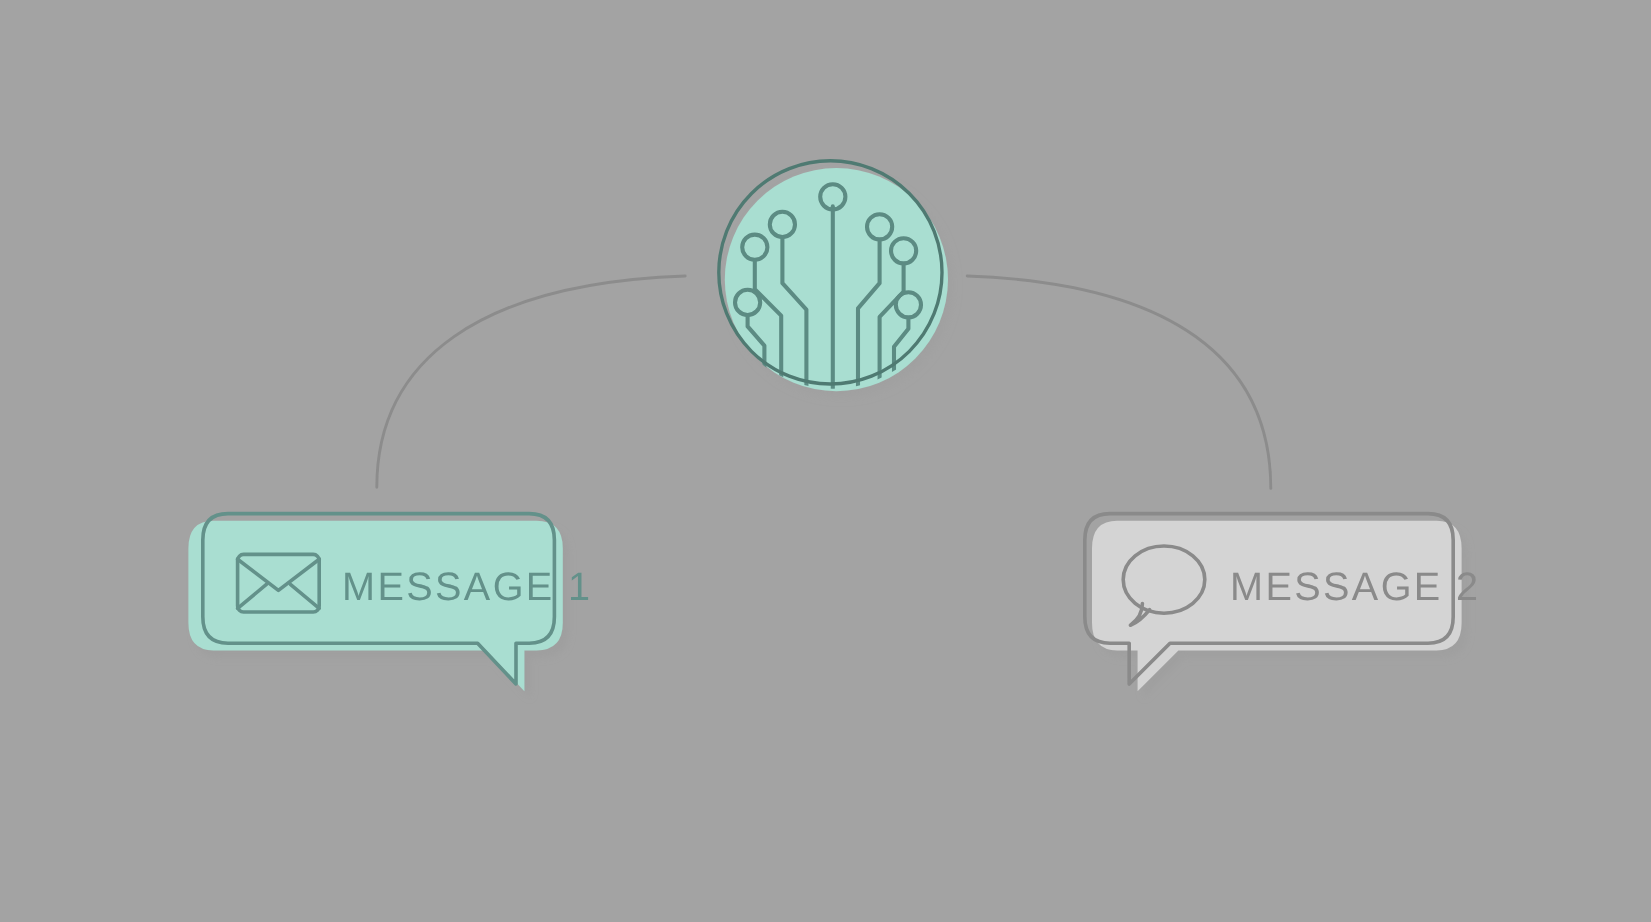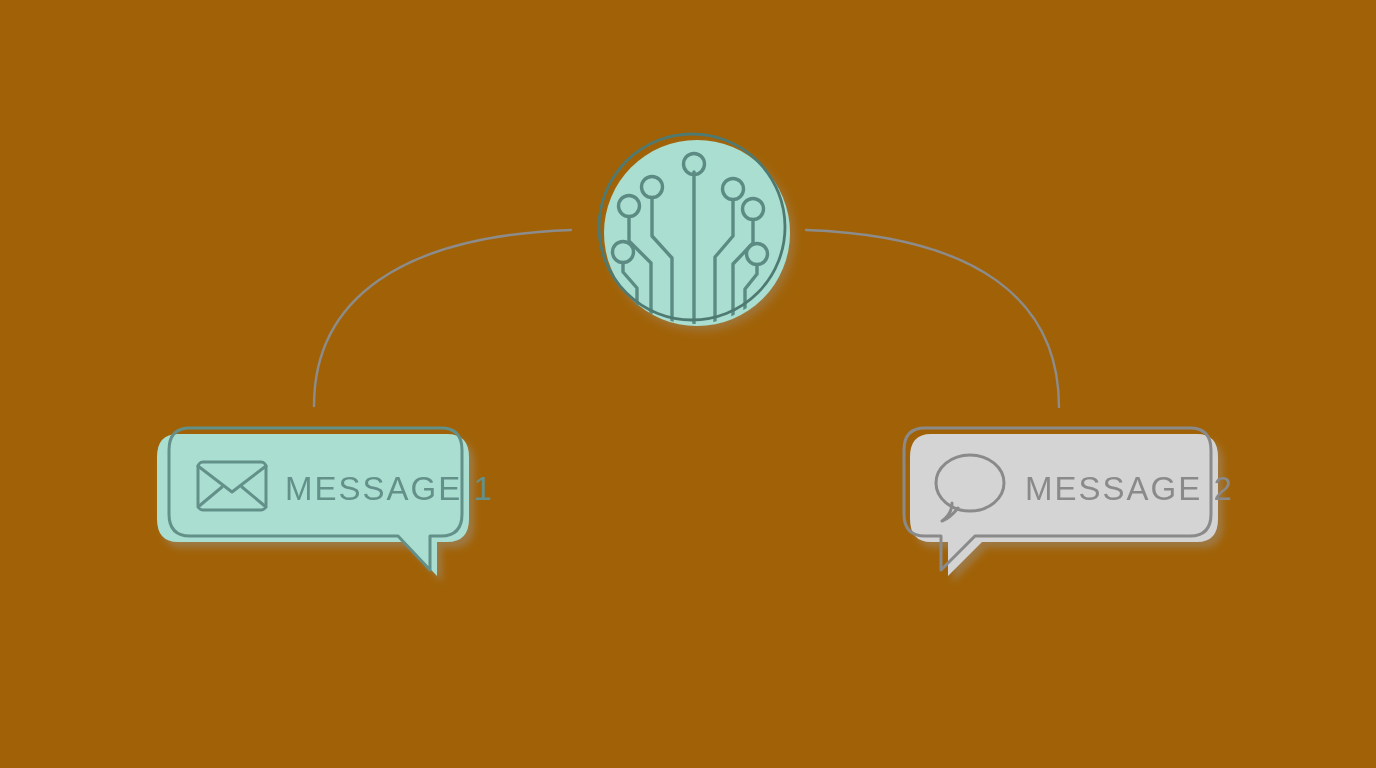--- a/index.html
+++ b/index.html
@@ -18,7 +18,7 @@
     position: relative;
     width: 1376px;
     height: 768px;
-    background: #a16207;
+    background: #a3a3a3;
   }
   #diagram-svg {
     position: absolute;

